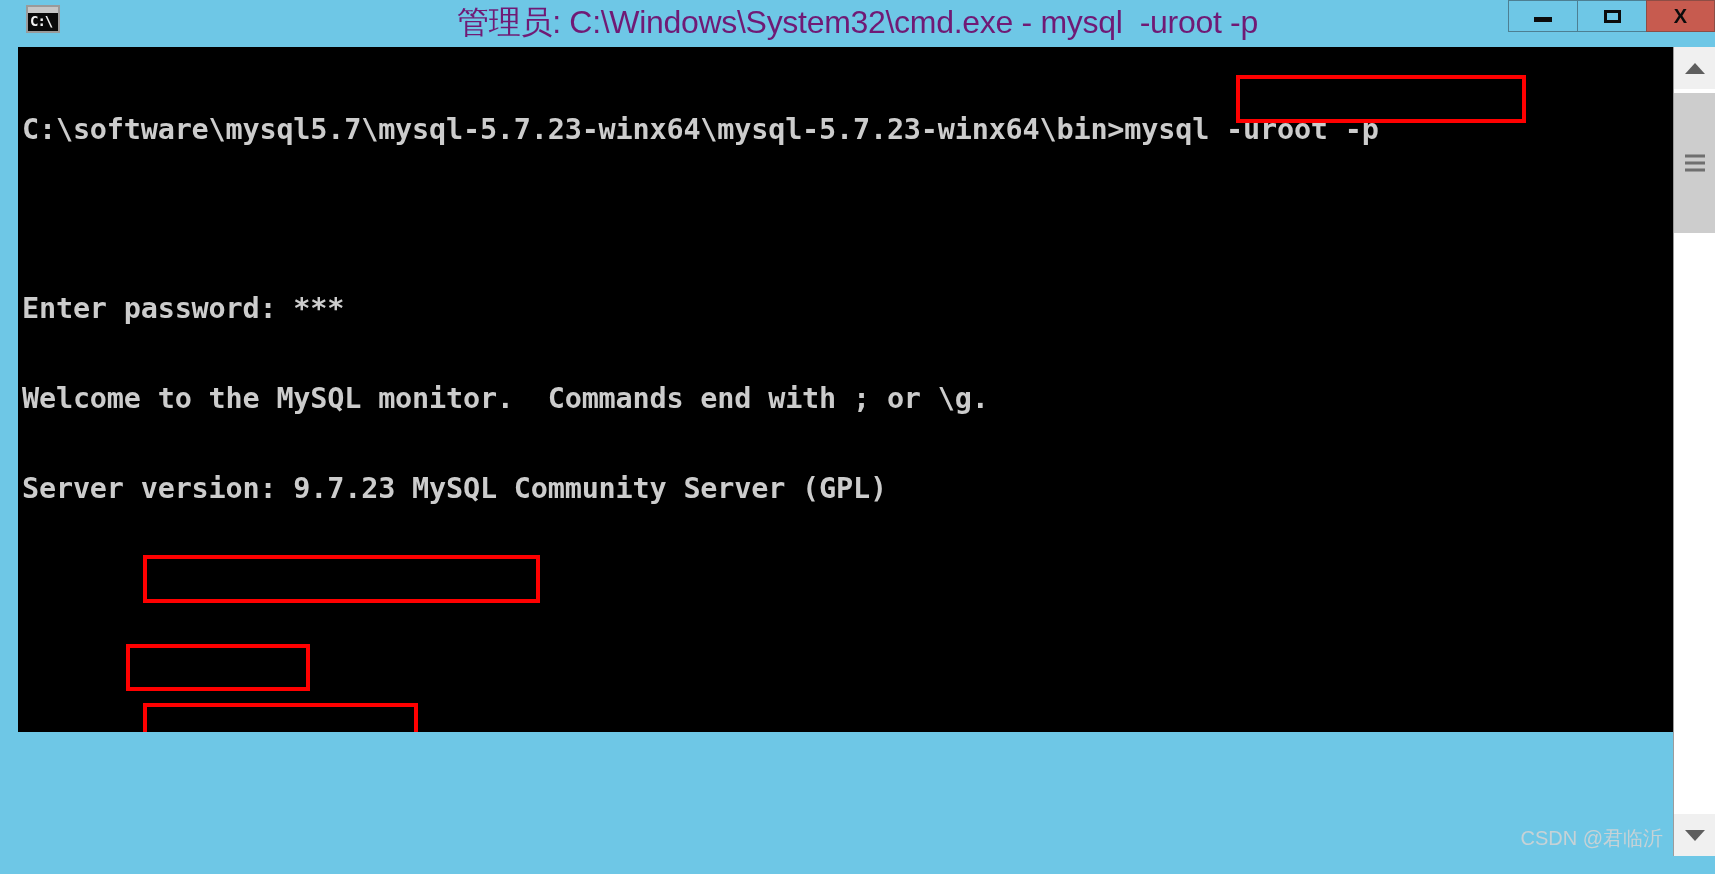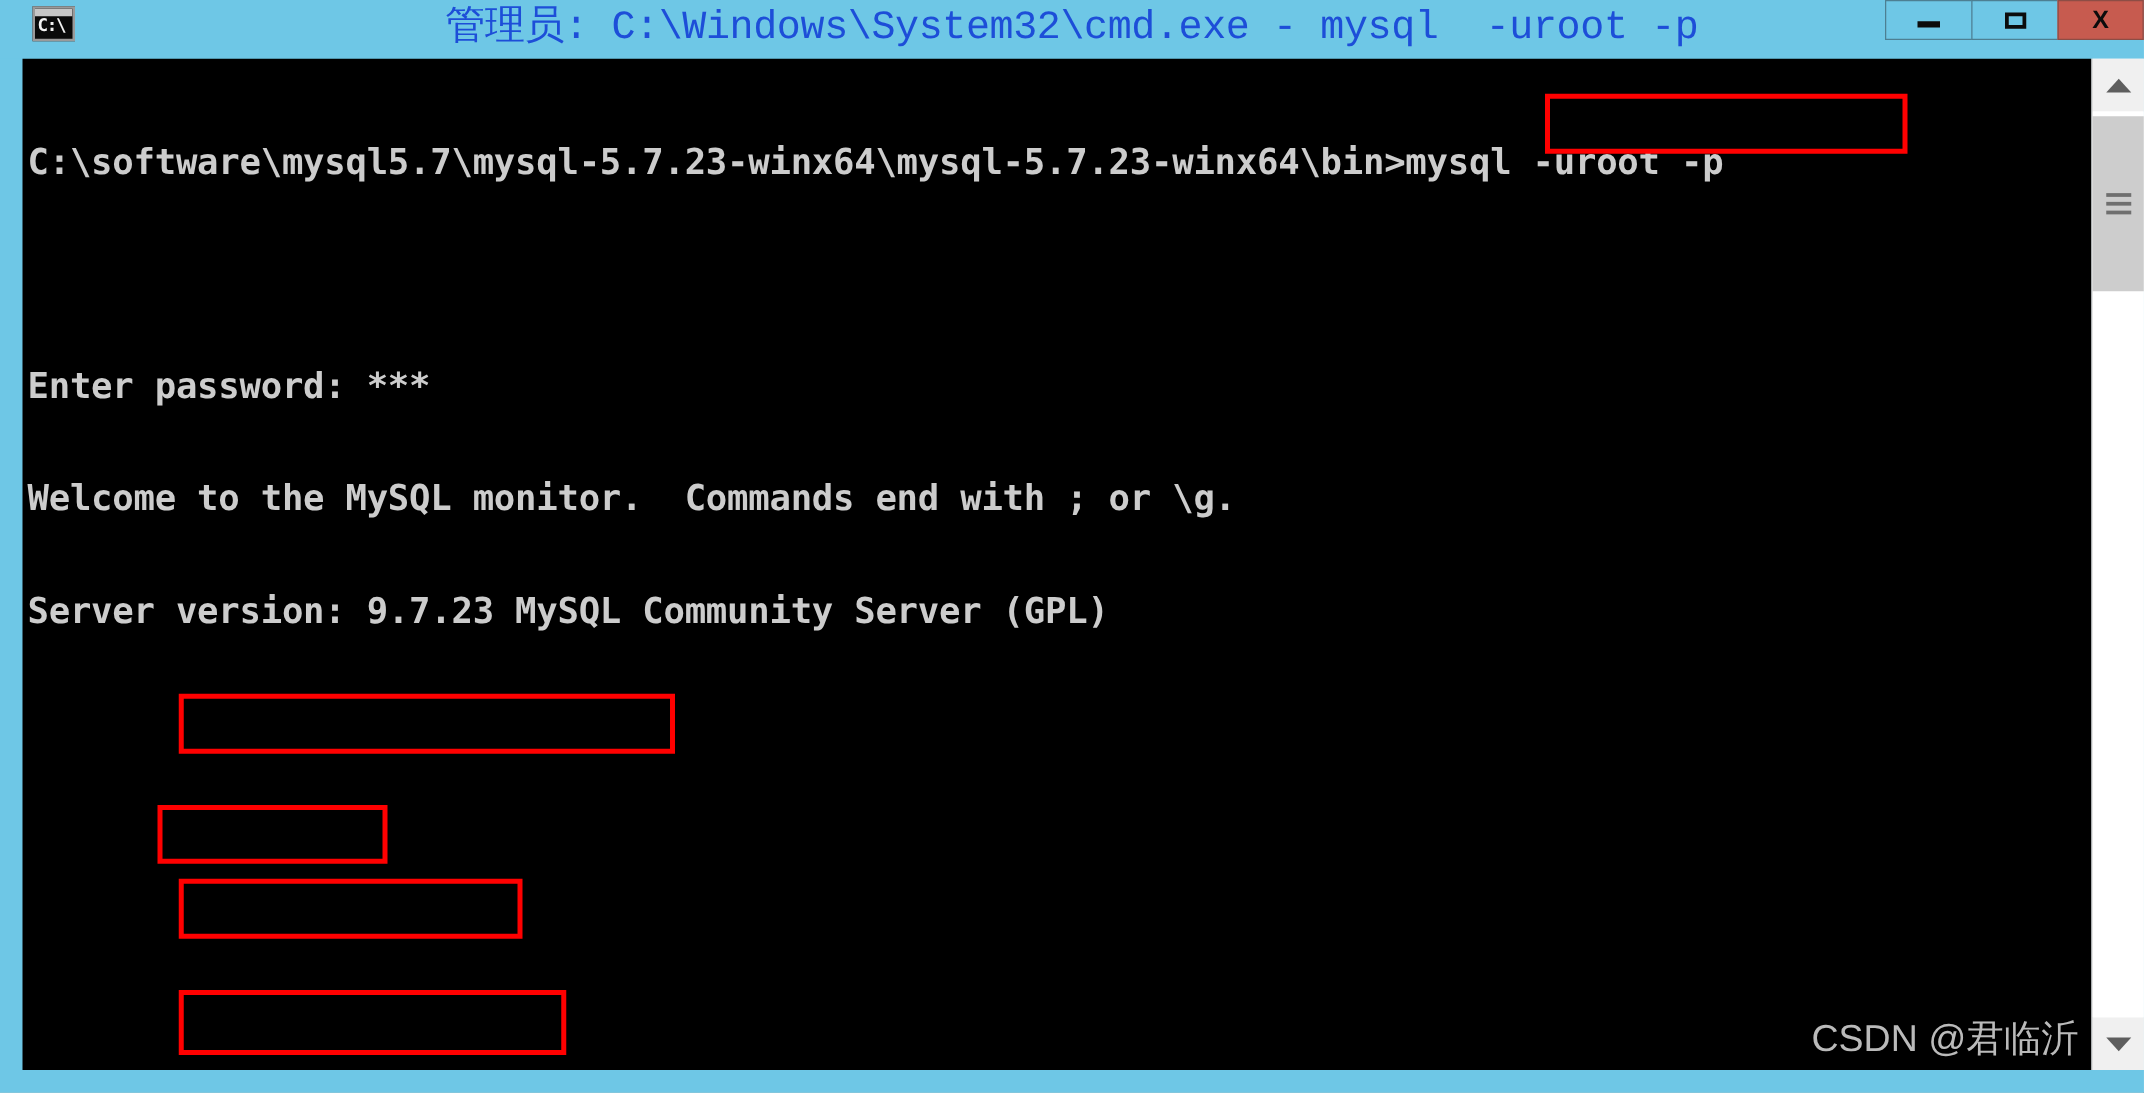--- a/index.html
+++ b/index.html
@@ -66,9 +66,9 @@
     height: 47px;
     line-height: 44px;
     text-align: center;
-    color: #1d4ed8;
+    color: #701a75;
     font-size: 32px;
-    font-family: Liberation Mono, monospace;
+    font-family: Liberation Sans, sans-serif;
     white-space: pre;
     letter-spacing: -0.3px;
   }

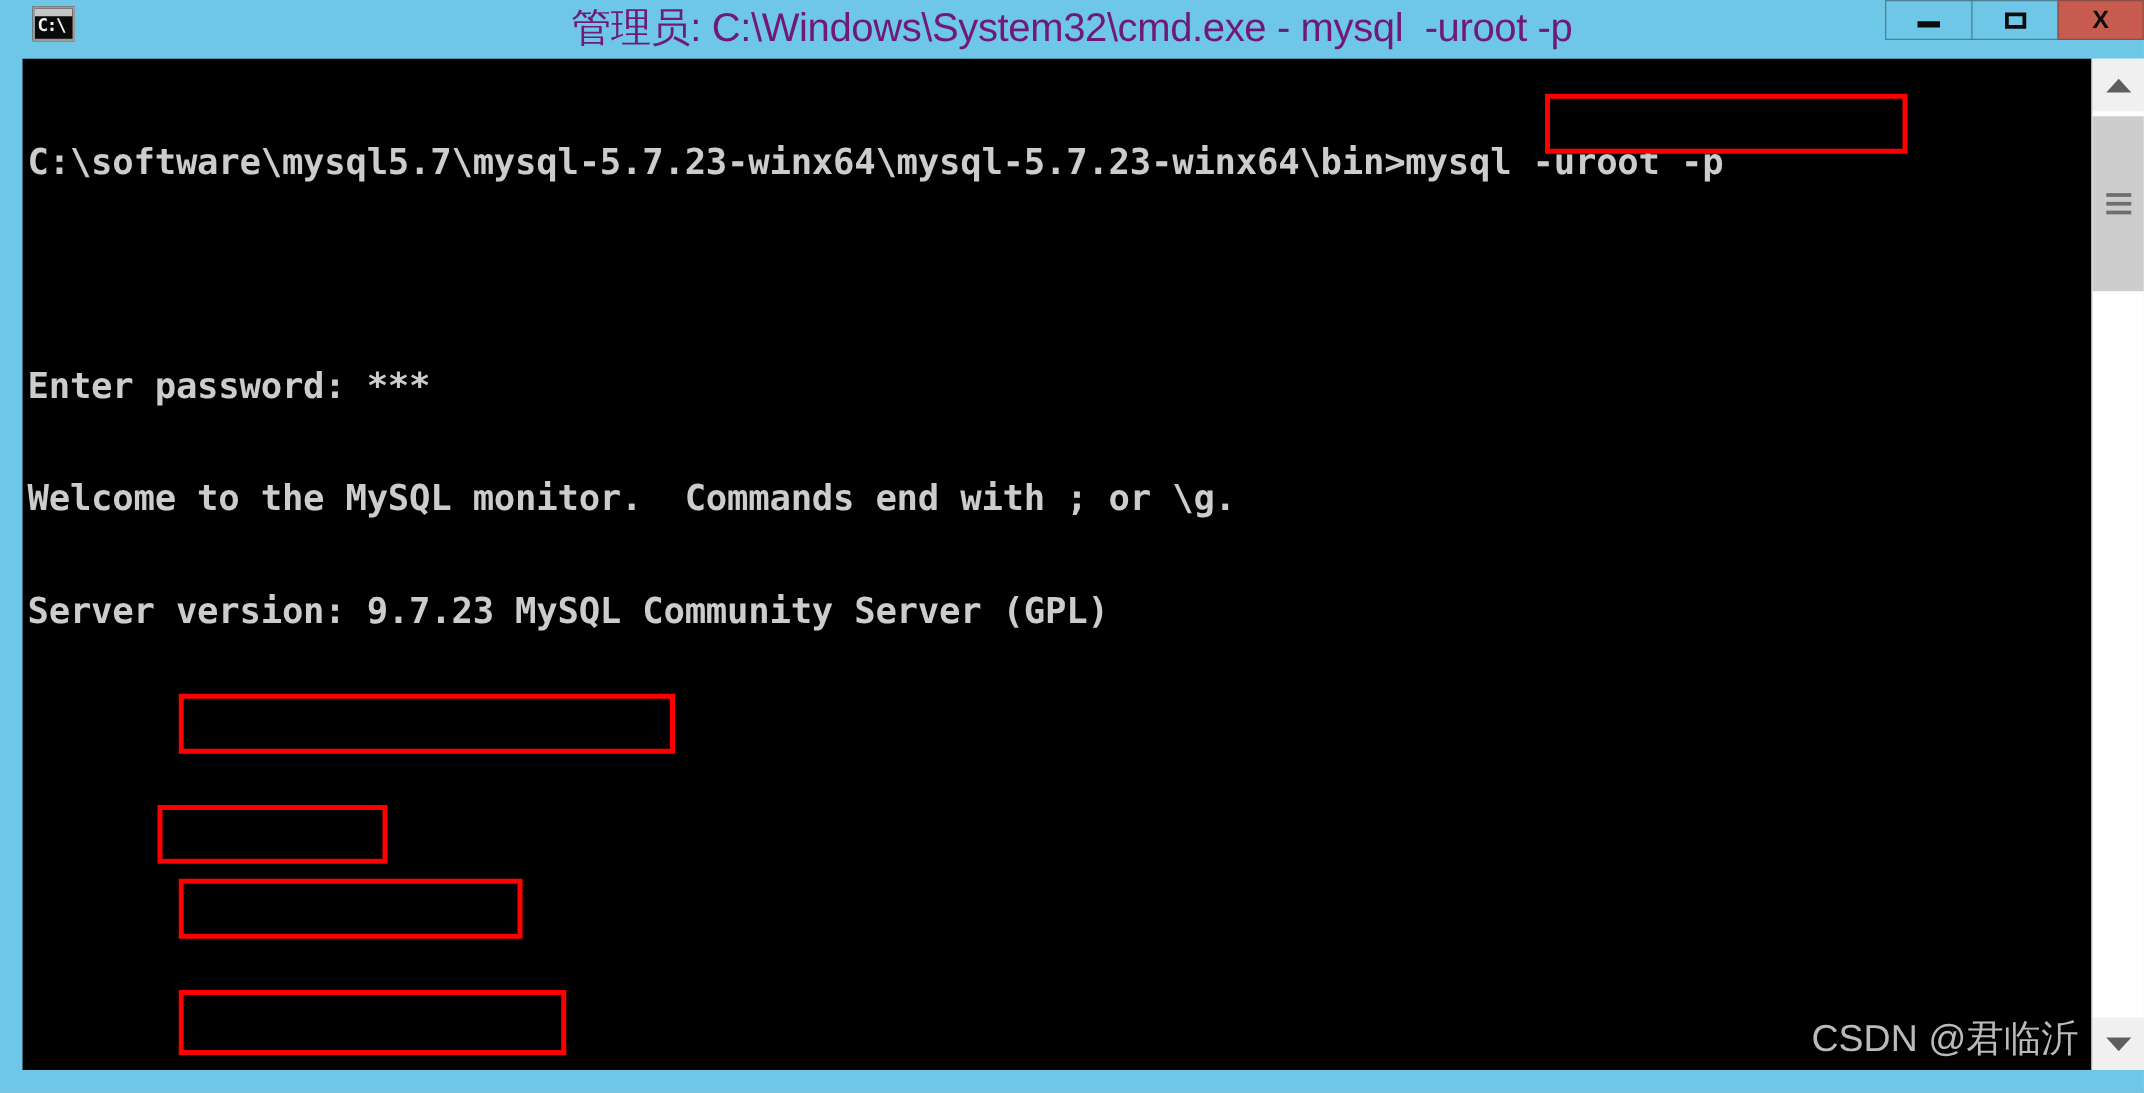--- a/index.html
+++ b/index.html
@@ -124,7 +124,7 @@
     left: 18px;
     top: 47px;
     width: 1655px;
-    height: 809px;
+    height: 685px;
     background: #000000;
     overflow: hidden;
     text-decoration: underline;

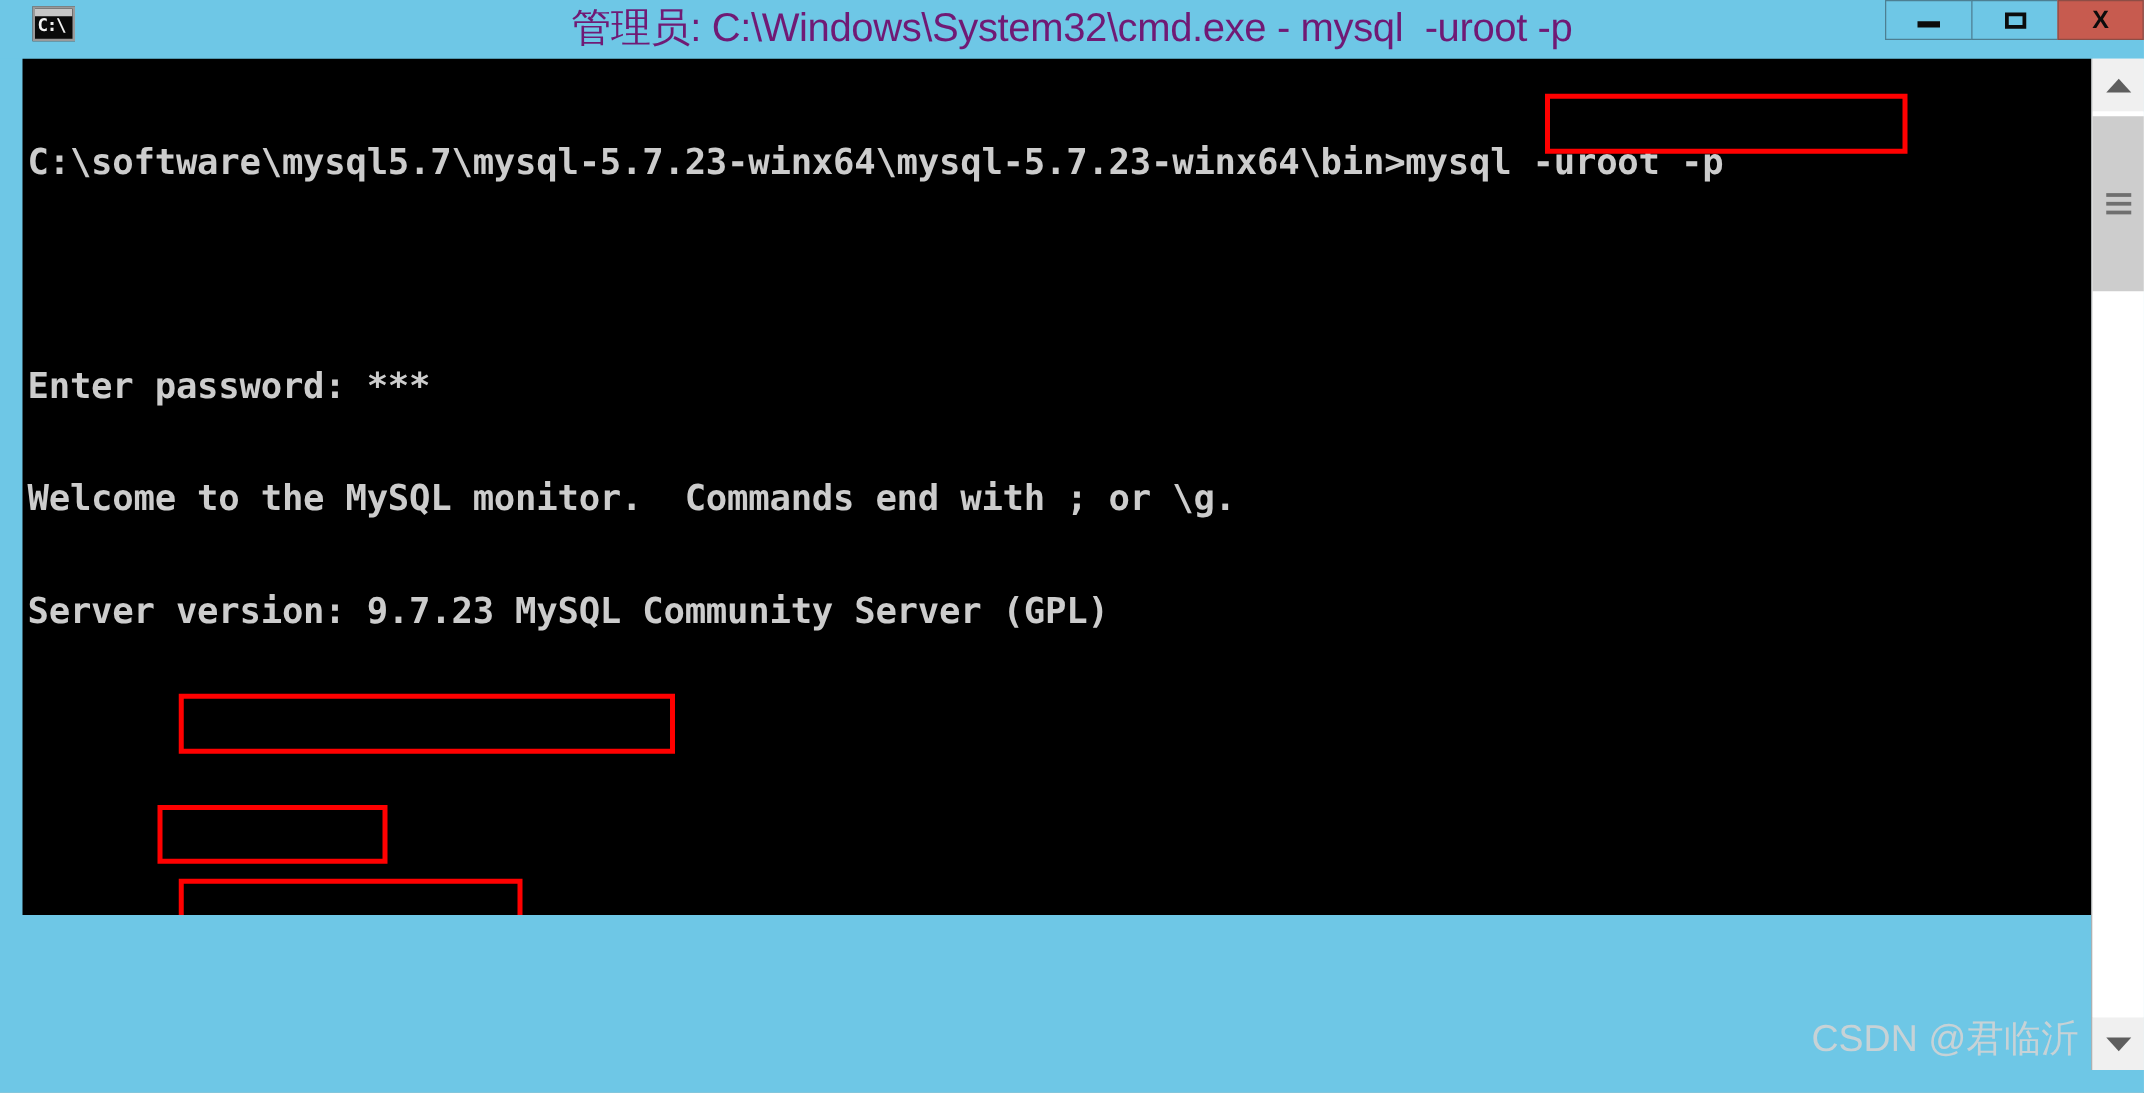--- a/index.html
+++ b/index.html
@@ -217,7 +217,7 @@
     right: 52px;
     bottom: 22px;
     color: #d4d4d4;
-    font-size: 30px;
+    font-size: 20px;
     font-family: "Liberation Sans", sans-serif;
     white-space: pre;
     opacity: 0.88;

